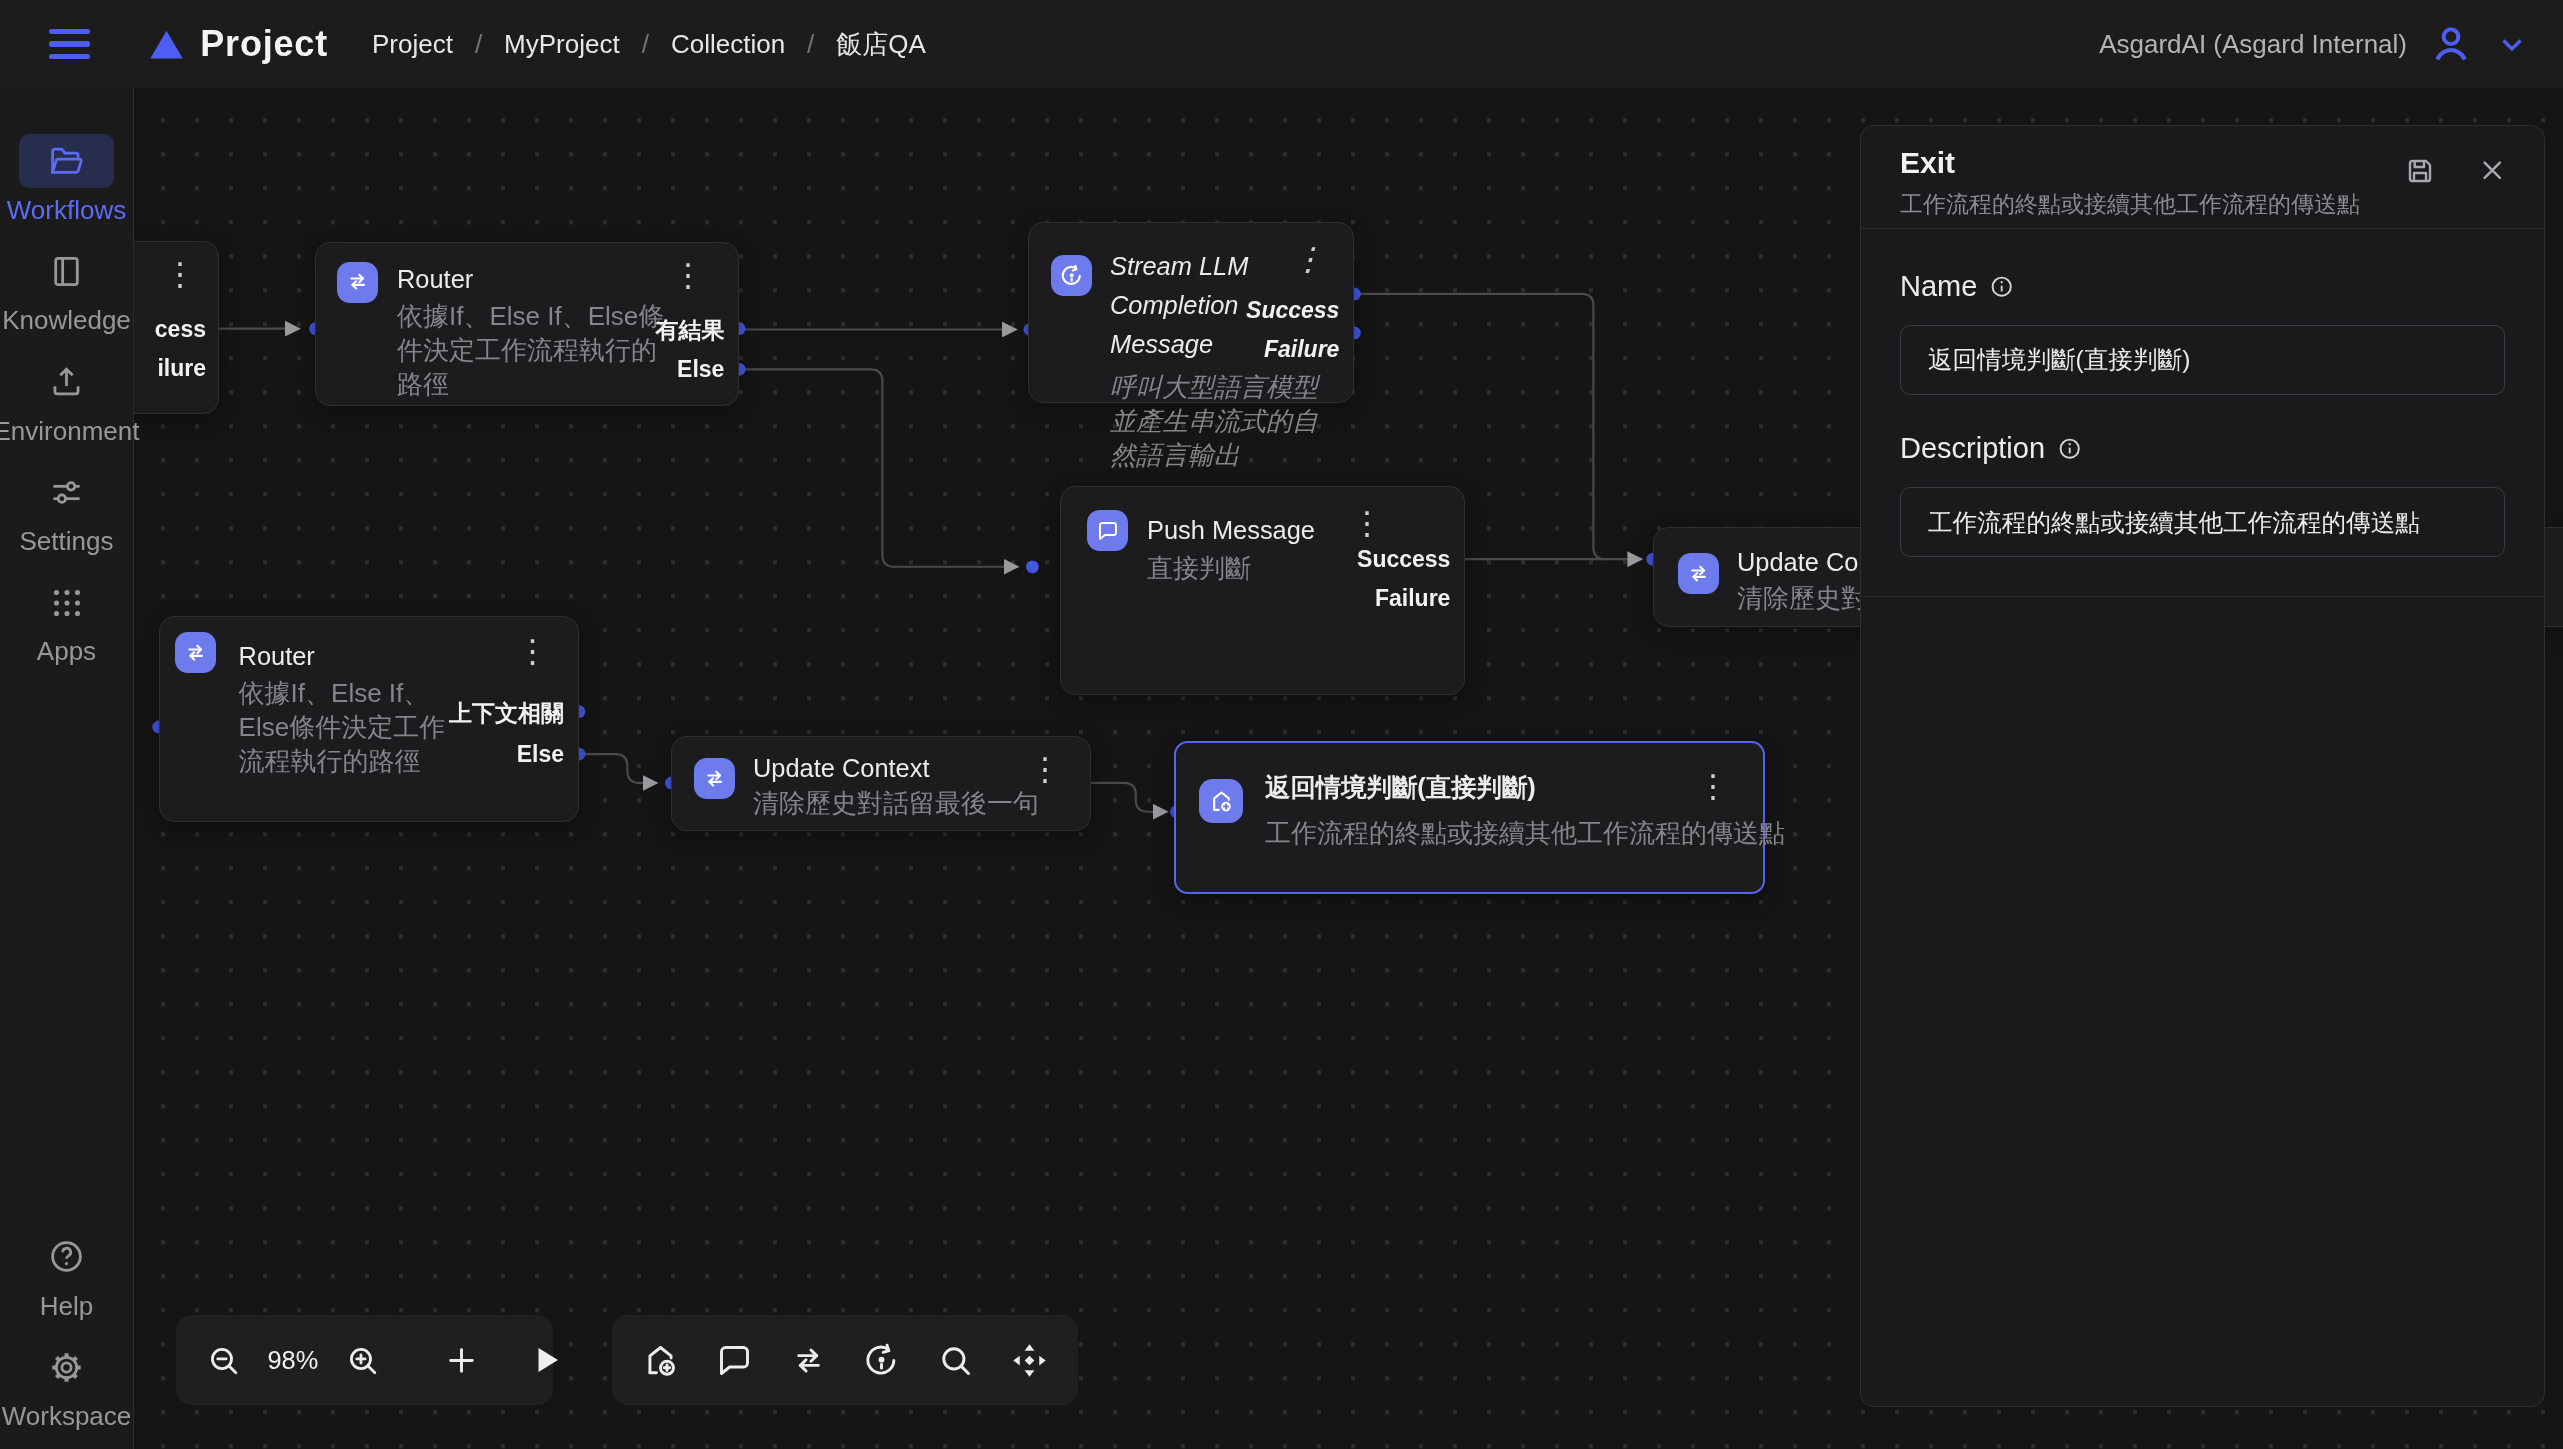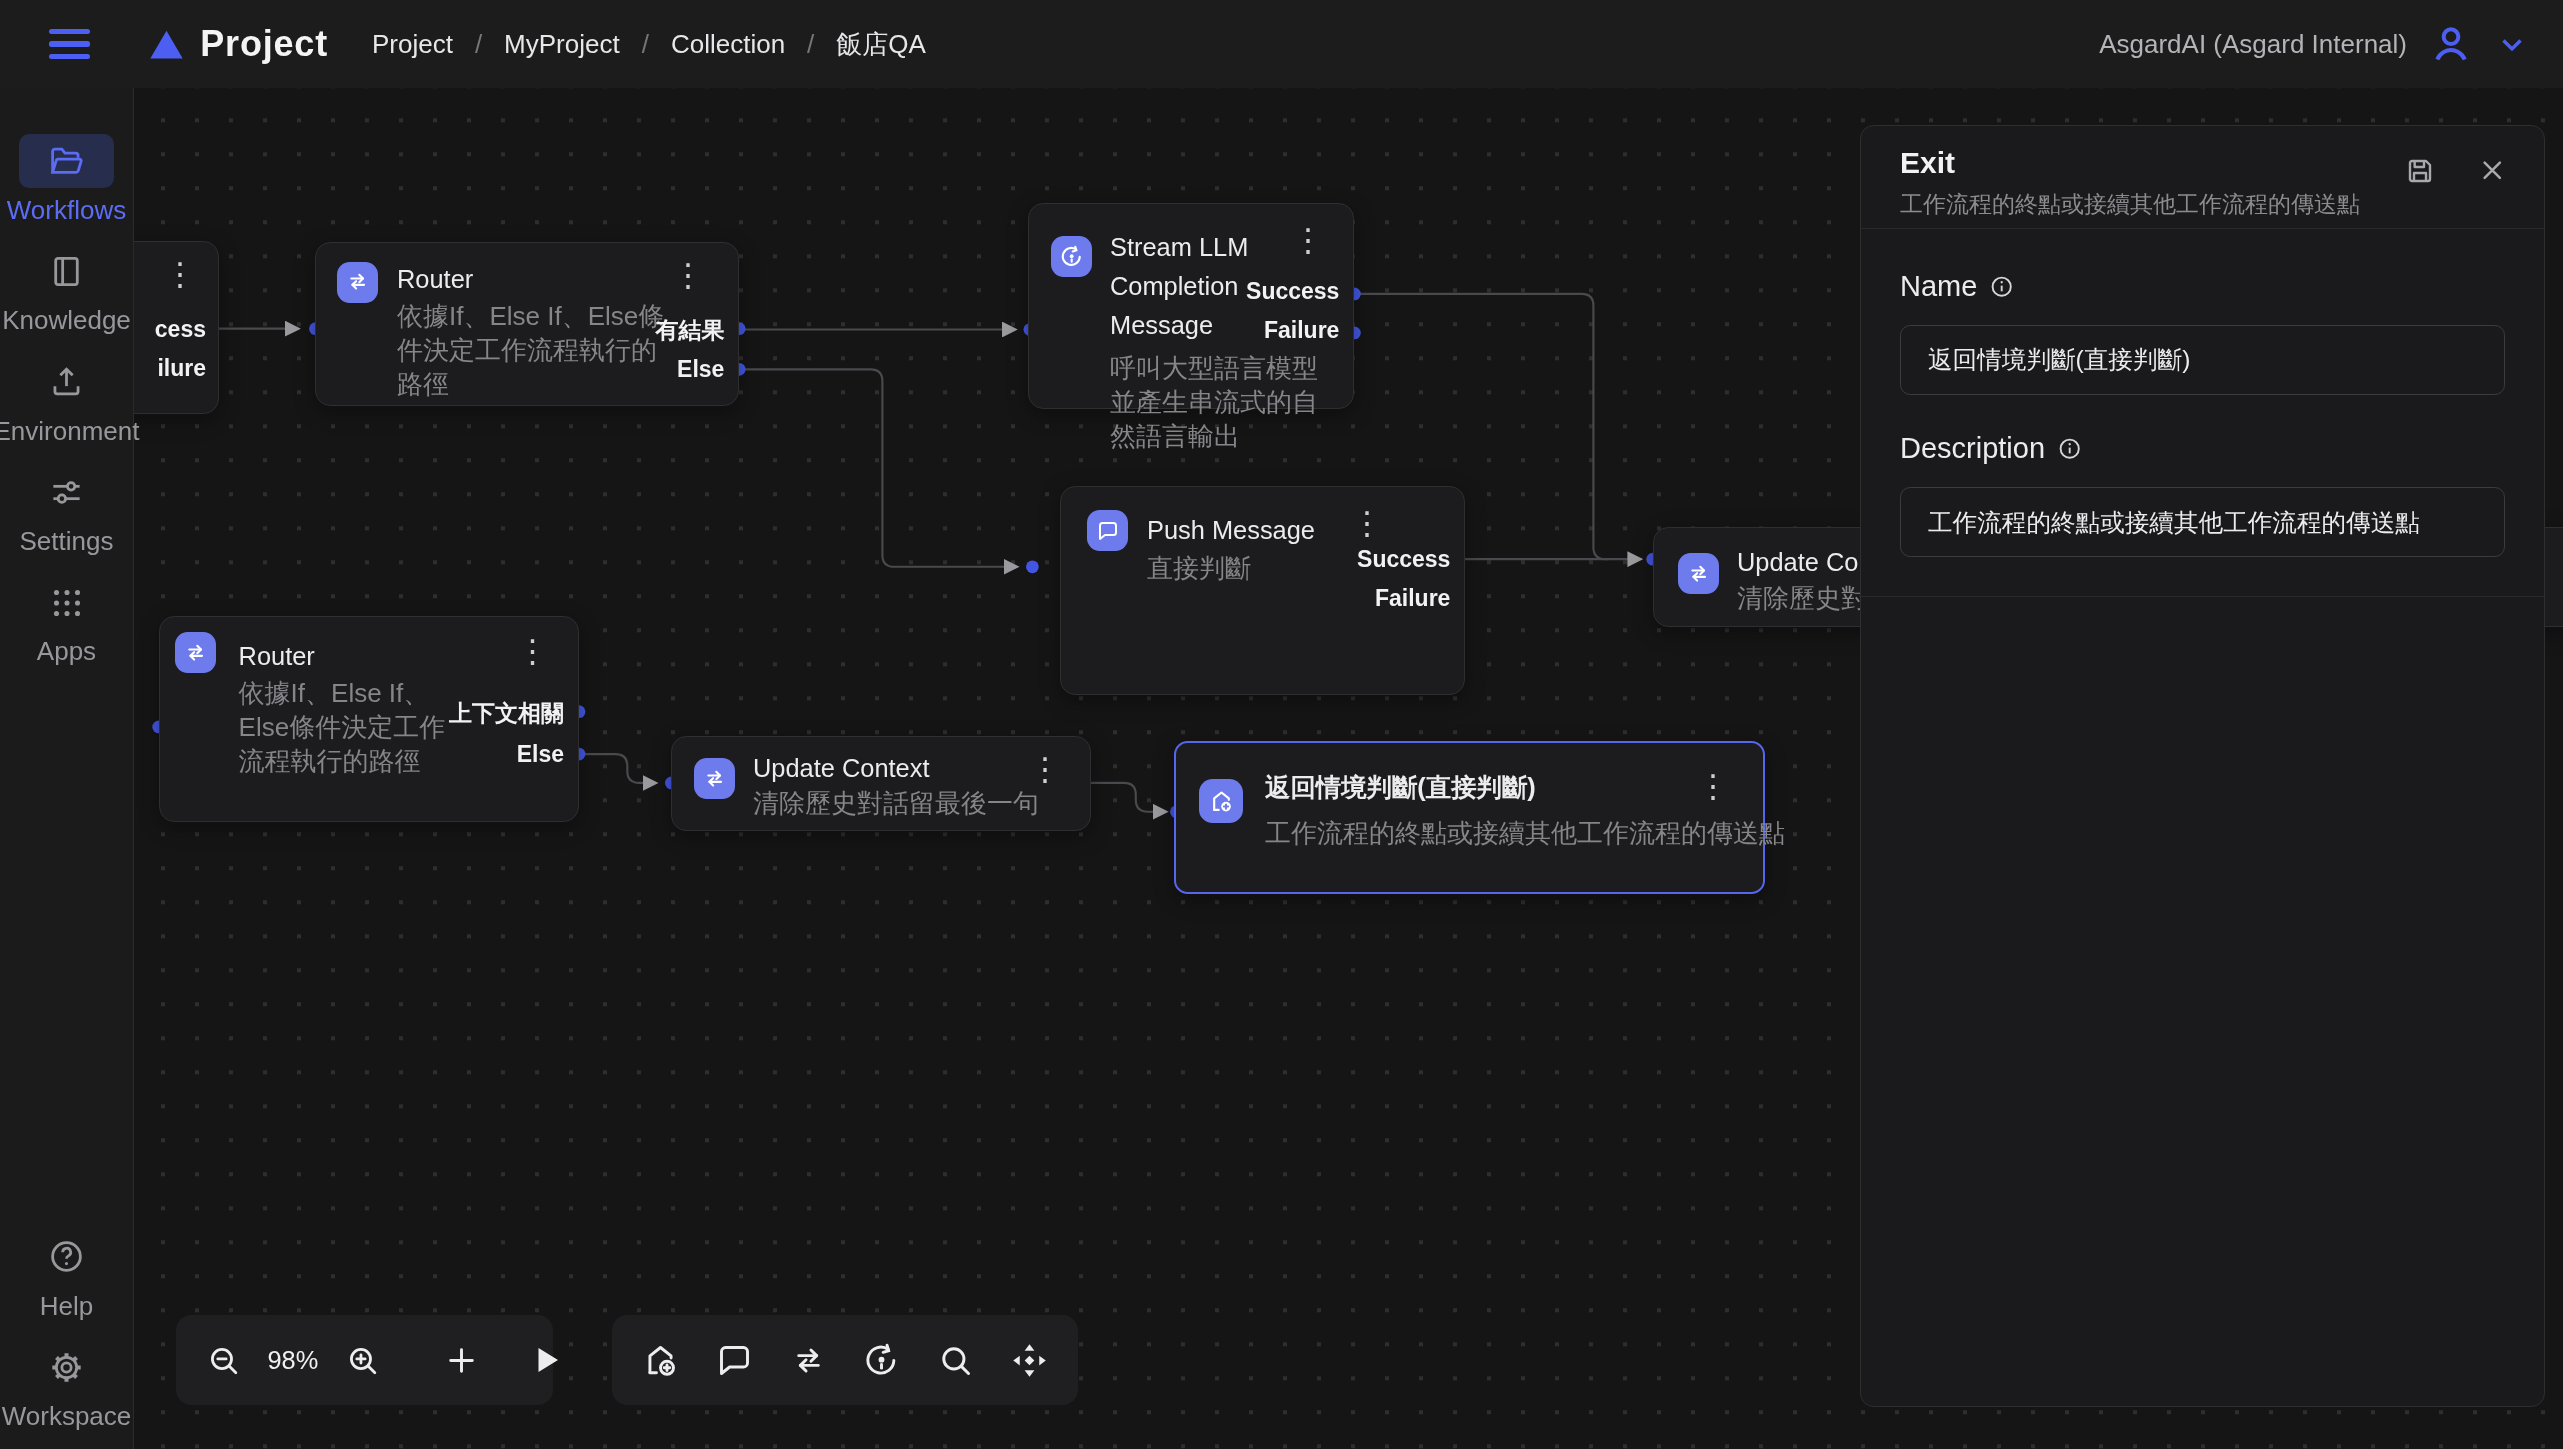--- a/index.html
+++ b/index.html
@@ -256,7 +256,7 @@
     <span class="out-label" style="right:13.6px; top:113px;">Else</span>
   </div>
 
-  <div class="node" style="left:894px; top:115px; width:326px; height:206px;">
+  <div class="node" style="left:894px; top:134px; width:326px; height:181px;font-style:italic;">
     <div class="node-icon" style="left:22px; top:32px;">
         <svg width="25.4" height="25.4" viewBox="0 0 24 24" fill="none" stroke="#fff" stroke-width="2" stroke-linecap="round">
       <path d="M16.2 5.2A8 8 0 1 0 19.6 12"></path>

